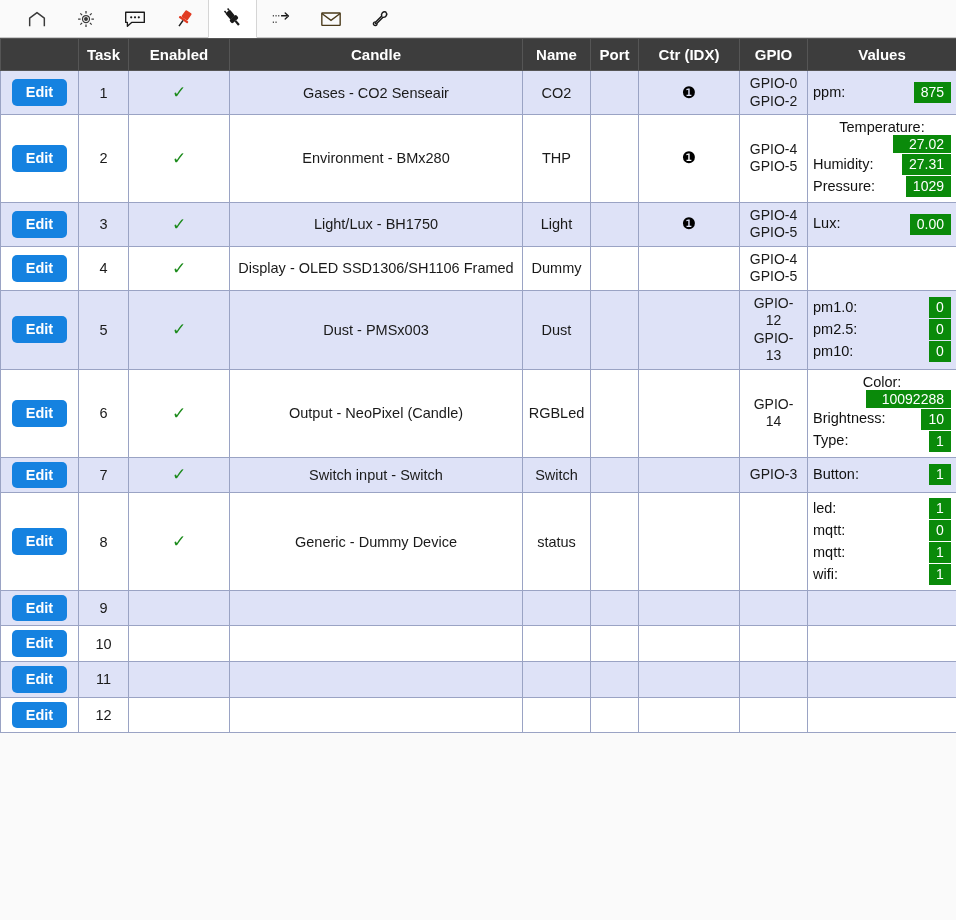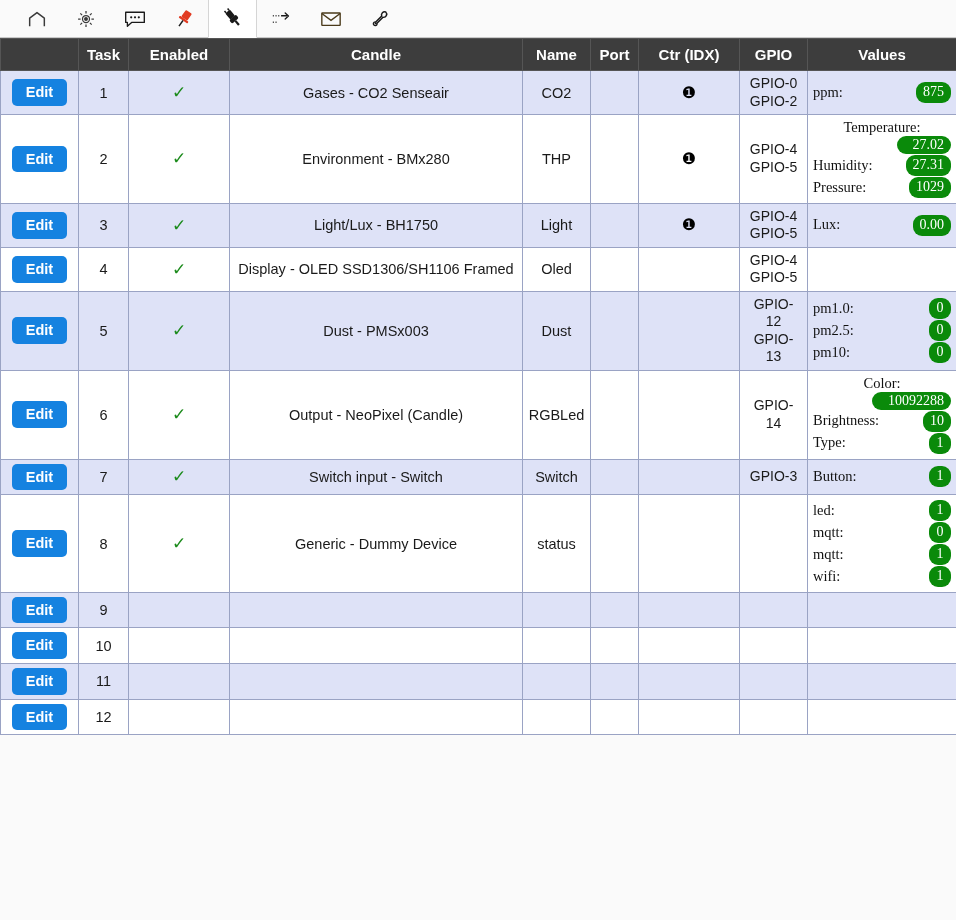--- a/index.html
+++ b/index.html
@@ -98,7 +98,7 @@
   td.col-port   { width: 48px; }
   td.col-ctr    { width: 101px; }
   td.col-gpio   { width: 68px; font-size: 14px; line-height: 1.25; }
-  td.col-values { width: 149px; text-align: left; padding: 3px 4px 3px 6px; font-family: Liberation Serif, serif; }
+  td.col-values { width: 149px; text-align: left; padding: 3px 4px 3px 6px; }
 
   th.h-edit   { width: 78px;  background:#3d3d3d; border-left:1px solid #3d3d3d;}
   th.h-task   { width: 50px; }

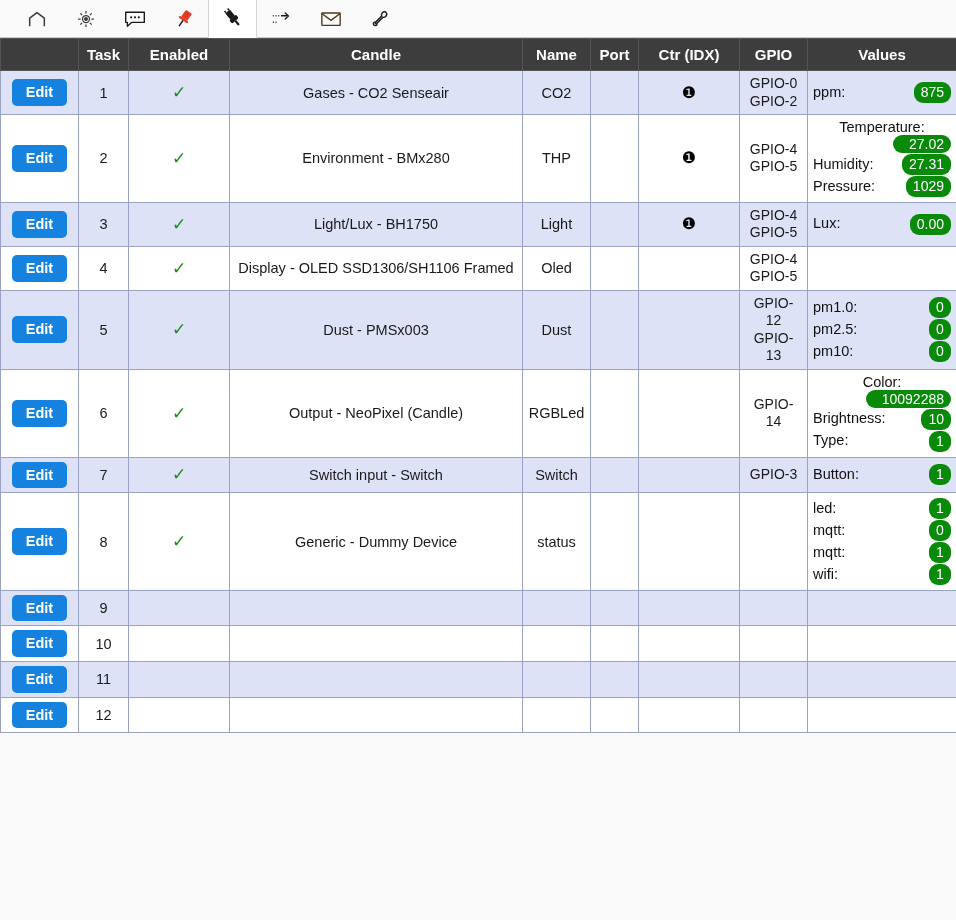--- a/index.html
+++ b/index.html
@@ -153,7 +153,7 @@
     display: inline-block;
     background: #0a8a0a;
     color: #ffffff;
-    border-radius: 9px;
+    border-radius: 0;
     font-size: 14px;
     padding: 1px 7px;
     min-width: 22px;

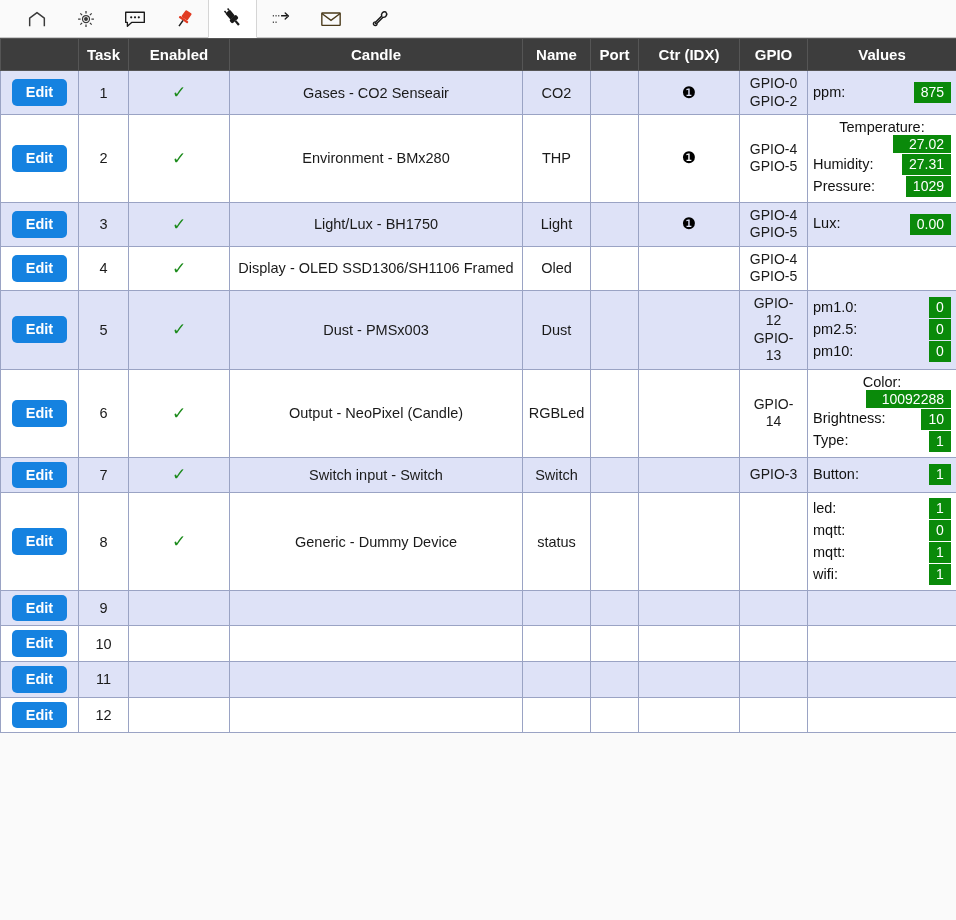--- a/index.html
+++ b/index.html
@@ -363,7 +363,7 @@
           <td class="col-task">4</td>
           <td class="col-enabled"><span class="check">✓</span></td>
           <td class="col-device">Display - OLED SSD1306/SH1106 Framed</td>
-          <td class="col-name">Oled</td>
+          <td class="col-name">Dummy</td>
           <td class="col-port"></td>
           <td class="col-ctr"></td>
           <td class="col-gpio"><span class="gpio-lines">GPIO-4

